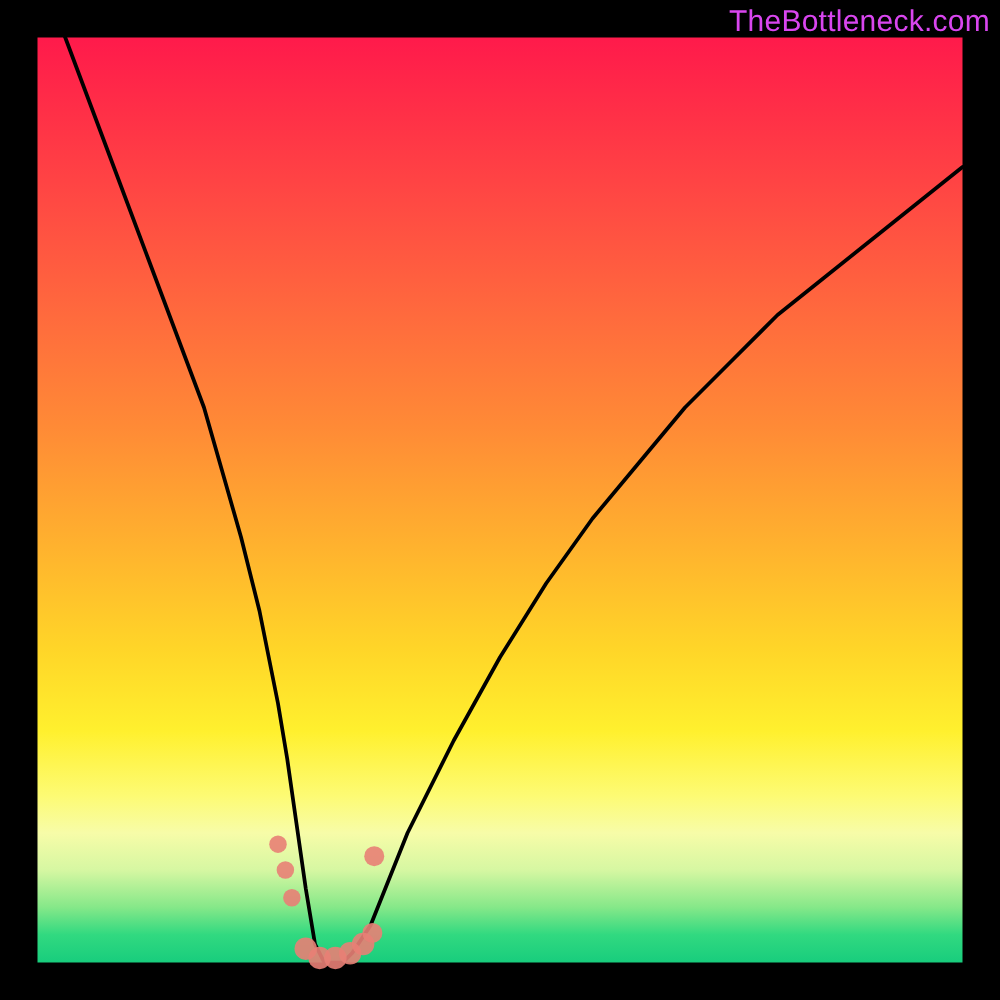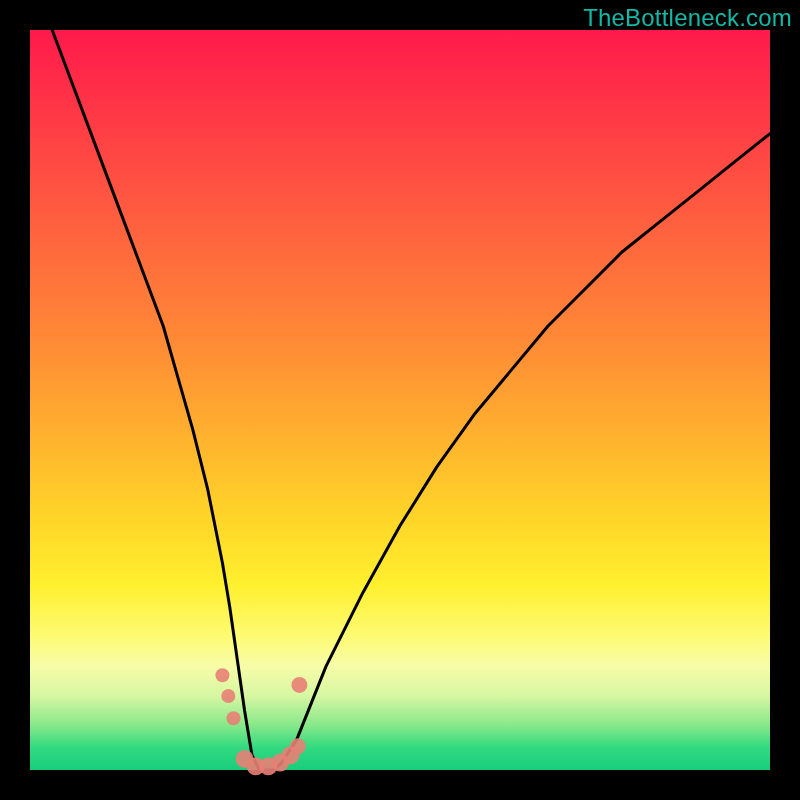--- a/index.html
+++ b/index.html
@@ -47,7 +47,7 @@
     position: absolute;
     top: 4px;
     right: 8px;
-    color: #14b8a6;
+    color: #d946ef;
     font-size: 24px;
     letter-spacing: 0.2px;
     user-select: none;

